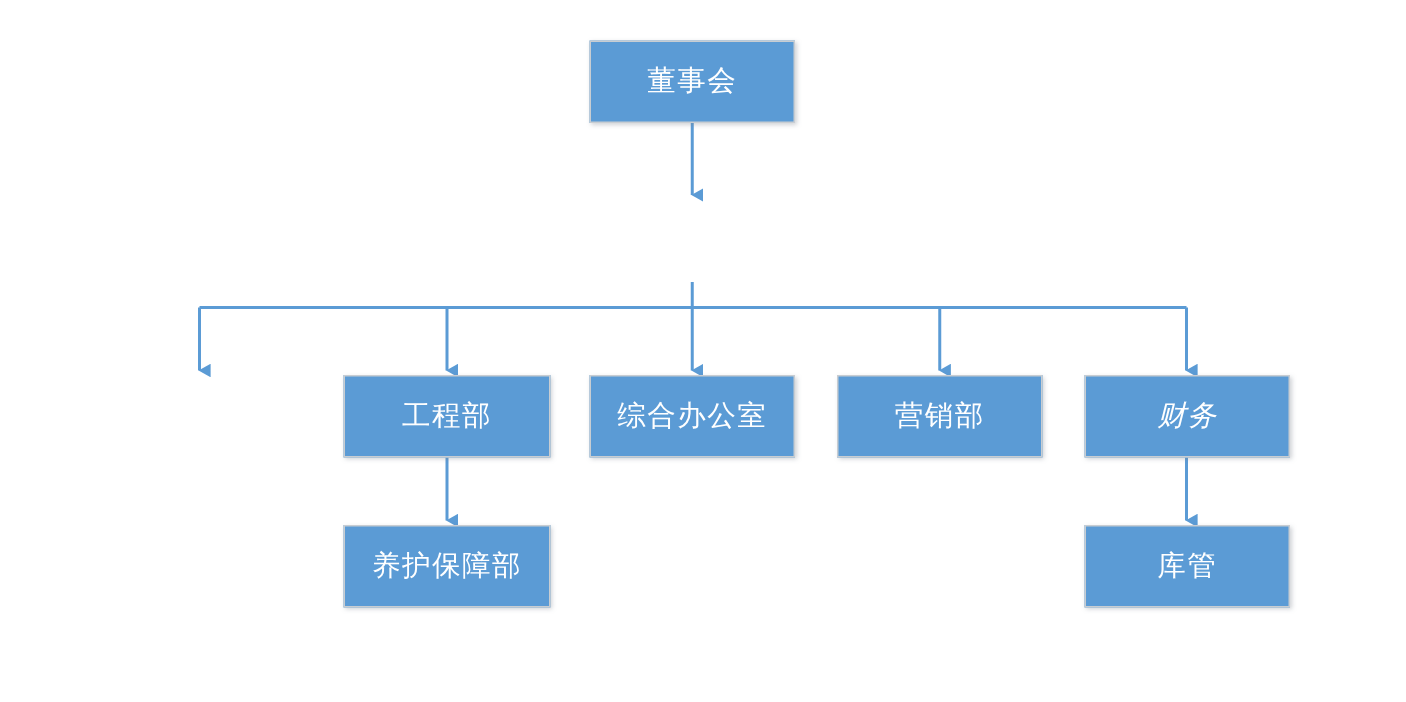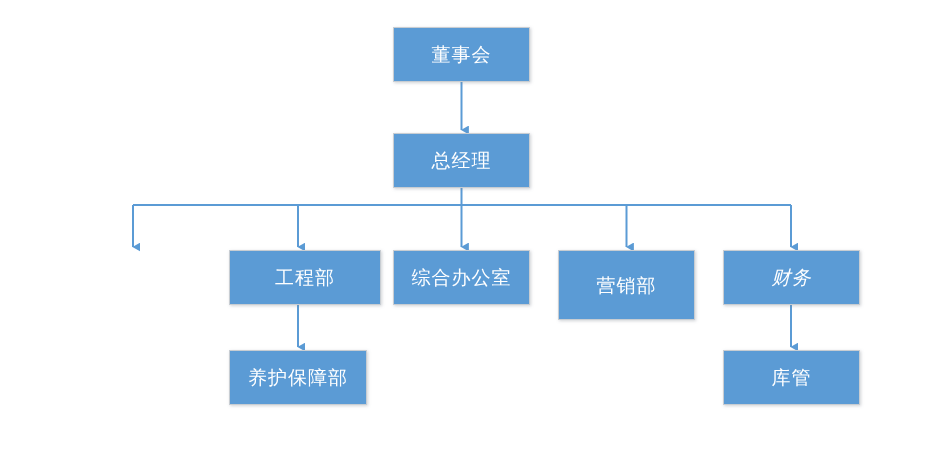--- a/index.html
+++ b/index.html
@@ -80,9 +80,6 @@
     <span class="node-label">董事会</span>
   </div>
 
-  <div class="org-node" style="left:393px; top:133px; width:137px; height:55px;">
-    <span class="node-label">总经理</span>
-  </div>
 
 
   <div class="org-node" style="left:229px; top:250px; width:152px; height:55px;">

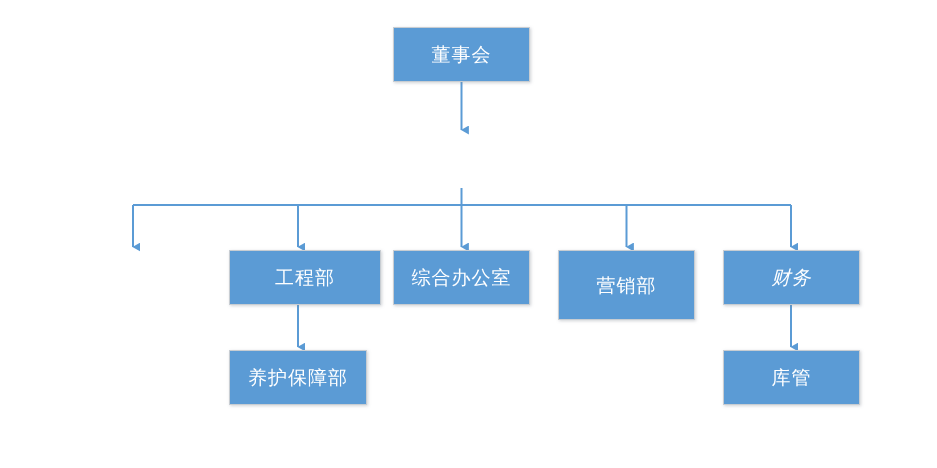--- a/index.html
+++ b/index.html
@@ -82,7 +82,7 @@
 
 
 
-  <div class="org-node" style="left:229px; top:250px; width:152px; height:55px;">
+  <div class="org-node" style="left:229px; top:250px; width:138px; height:55px;">
     <span class="node-label">工程部</span>
   </div>
 

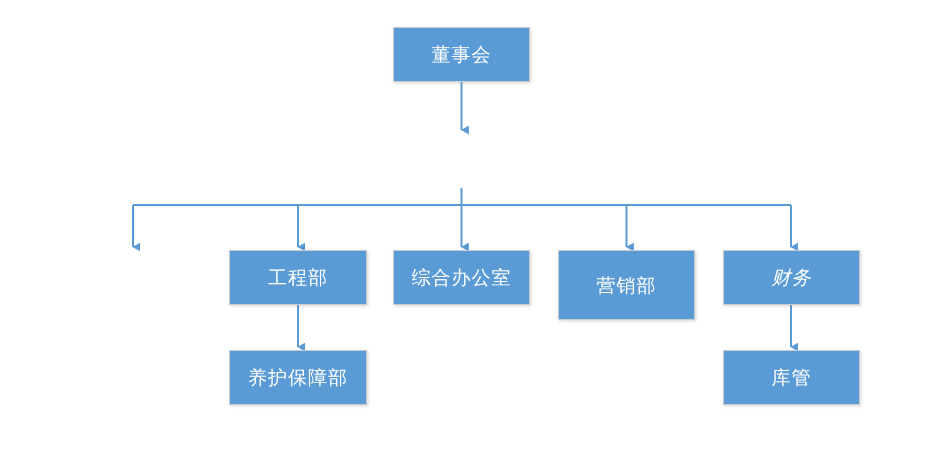--- a/index.html
+++ b/index.html
@@ -90,7 +90,7 @@
     <span class="node-label">综合办公室</span>
   </div>
 
-  <div class="org-node" style="left:558px; top:250px; width:137px; height:70px;">
+  <div class="org-node" style="left:558px; top:250px; width:137px; height:55px;">
     <span class="node-label">营销部</span>
   </div>
 

